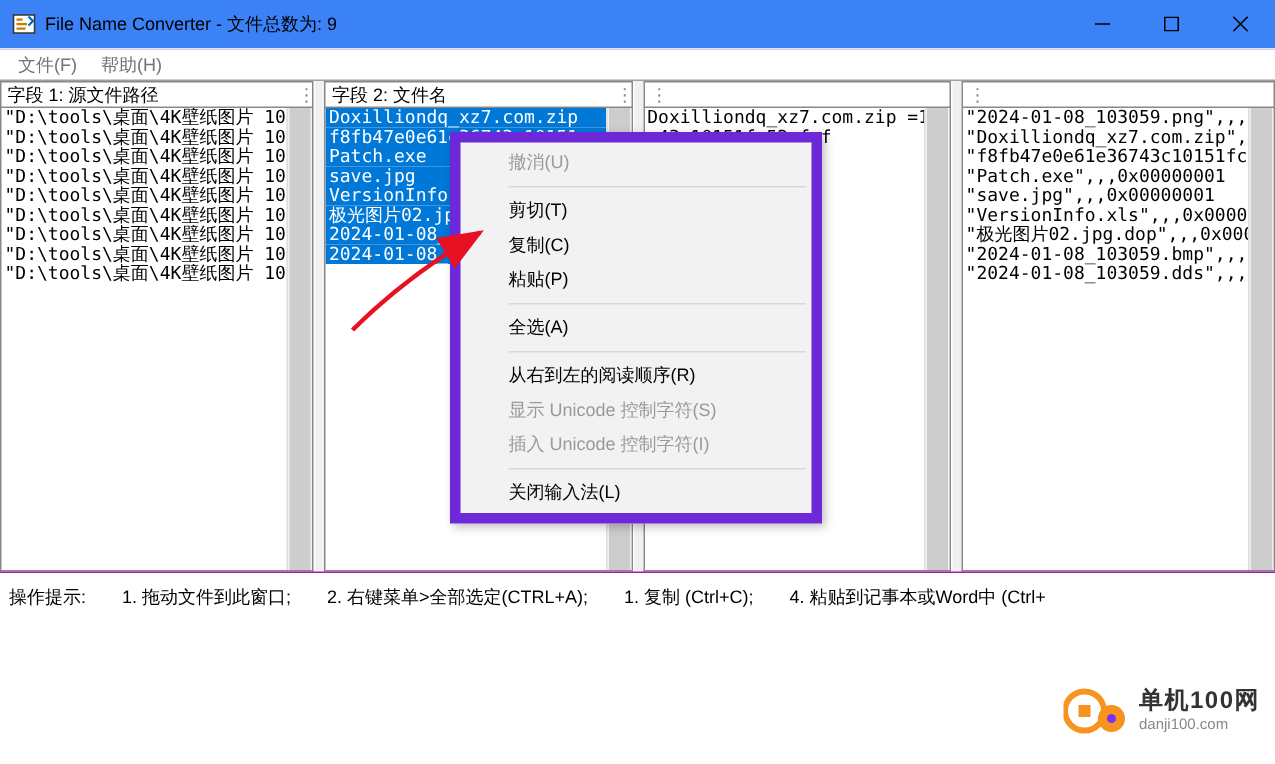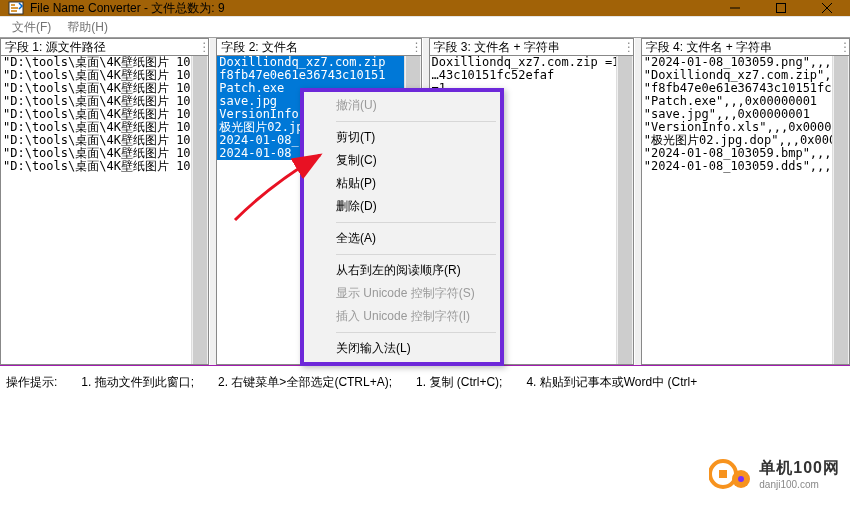--- a/index.html
+++ b/index.html
@@ -6,7 +6,7 @@
   body { width: 850px; height: 509px; background: #fff; position: relative; overflow: hidden; }
 
   
-  .titlebar { height: 17px; background: #a16207; border-bottom: 1px solid #e5e5e5; display: flex; align-items: center; padding-left: 8px; }
+  .titlebar { height: 33px; background: #3b82f6; border-bottom: 1px solid #e5e5e5; display: flex; align-items: center; padding-left: 8px; }
   .titlebar .app-icon { width: 16px; height: 16px; margin-right: 6px; }
   .titlebar .title { flex: 1; color: #000; }
   .titlebar .win-btns { display: flex; }

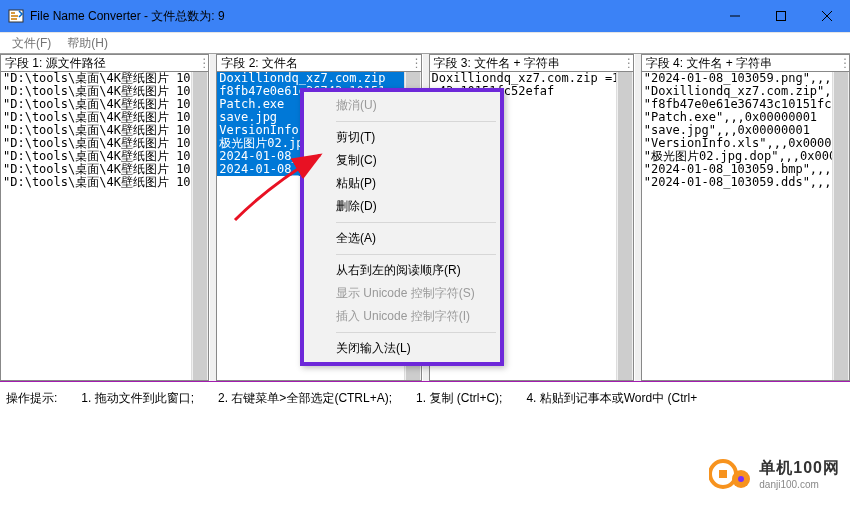--- a/index.html
+++ b/index.html
@@ -146,7 +146,6 @@
 
   <div class="col" style="flex:1.0">
     <div class="col-header">
-      <span>字段 3: 文件名  + 字符串</span>
       <span class="hdr-grip">⋮</span>
     </div>
     <div class="col-body">

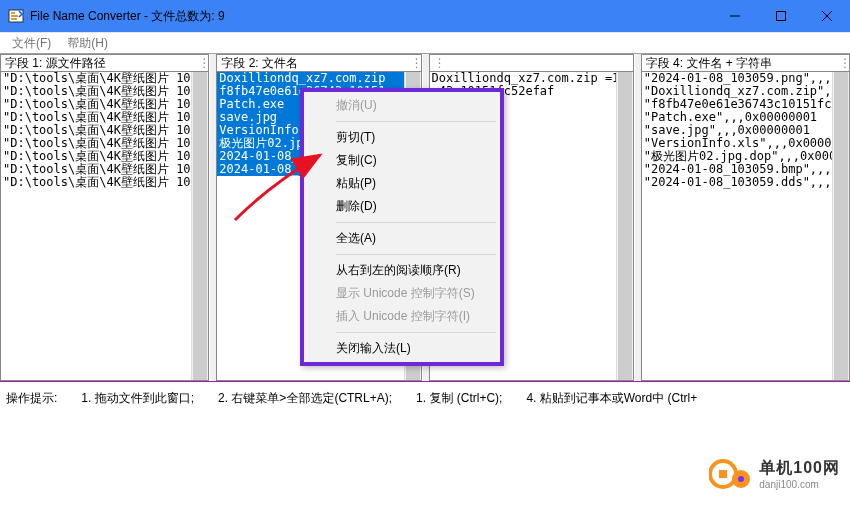--- a/index.html
+++ b/index.html
@@ -170,7 +170,6 @@
 
   <div class="col" style="flex:1.02">
     <div class="col-header">
-      <span>字段 4: 文件名 + 字符串</span>
       <span class="hdr-grip">⋮</span>
     </div>
     <div class="col-body">

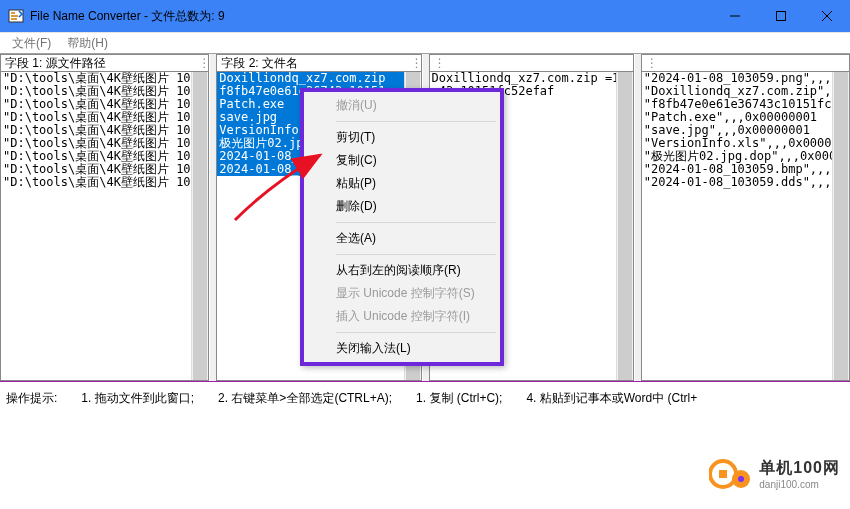--- a/index.html
+++ b/index.html
@@ -39,7 +39,7 @@
   .hintbar .hint-seg { margin-right: 24px; }
 
   
-  .ctx-menu { position: absolute; left: 300px; top: 88px; width: 204px; background: #f2f2f2; border: 4px solid #6d28d9; box-shadow: 2px 2px 6px rgba(0,0,0,0.25); padding: 2px; }
+  .ctx-menu { position: absolute; left: 300px; top: 88px; width: 248px; background: #f2f2f2; border: 7px solid #6d28d9; box-shadow: 2px 2px 6px rgba(0,0,0,0.25); padding: 2px; }
   .ctx-menu .mi { height: 23px; display: flex; align-items: center; padding-left: 30px; color: #000; }
   .ctx-menu .mi.disabled { color: #9a9a9a; }
   .ctx-menu .sep { height: 1px; background: #d7d7d7; margin: 4px 2px 4px 30px; }

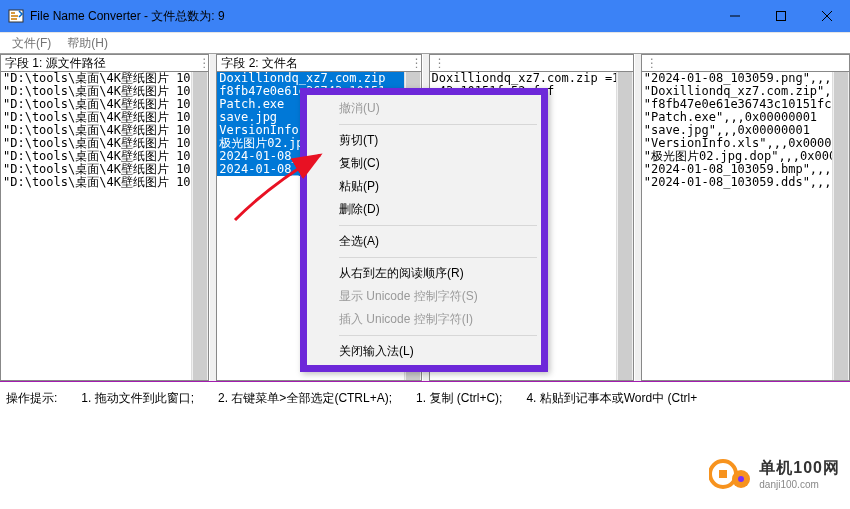--- a/index.html
+++ b/index.html
@@ -208,7 +208,6 @@
   <div class="mi">剪切(T)</div>
   <div class="mi">复制(C)</div>
   <div class="mi">粘贴(P)</div>
-  <div class="mi">删除(D)</div>
   <div class="sep"></div>
   <div class="mi">全选(A)</div>
   <div class="sep"></div>

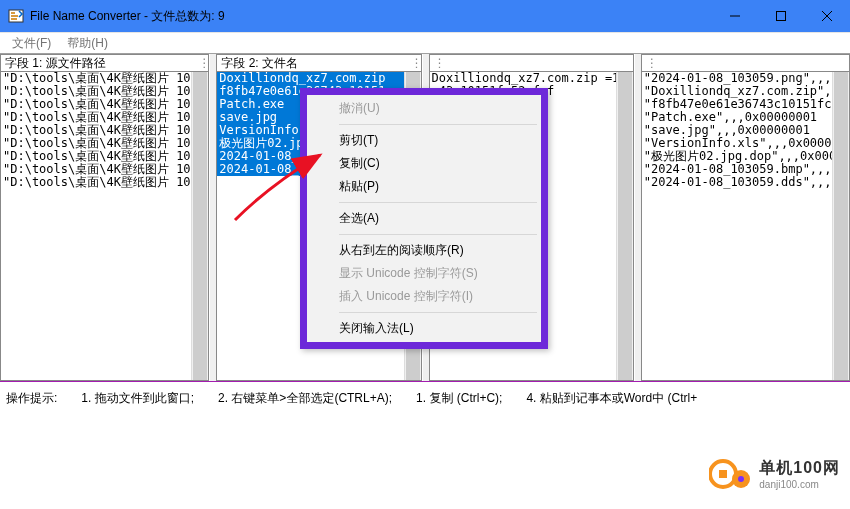--- a/index.html
+++ b/index.html
@@ -48,7 +48,7 @@
   .arrow-overlay { position: absolute; left: 230px; top: 135px; pointer-events: none; }
 
   
-  .wm { position: absolute; right: 10px; bottom: 18px; display:flex; align-items:center; gap:6px;}
+  .wm { position: absolute; right: 10px; bottom: 18px; display:flex; align-items:flex-start; gap:6px;}
   .wm .wm-text { text-align:left; }
   .wm .wm-main { font-size: 16px; font-weight: bold; color: #333; letter-spacing: 1px;}
   .wm .wm-sub { font-size: 10px; color: #888; }

